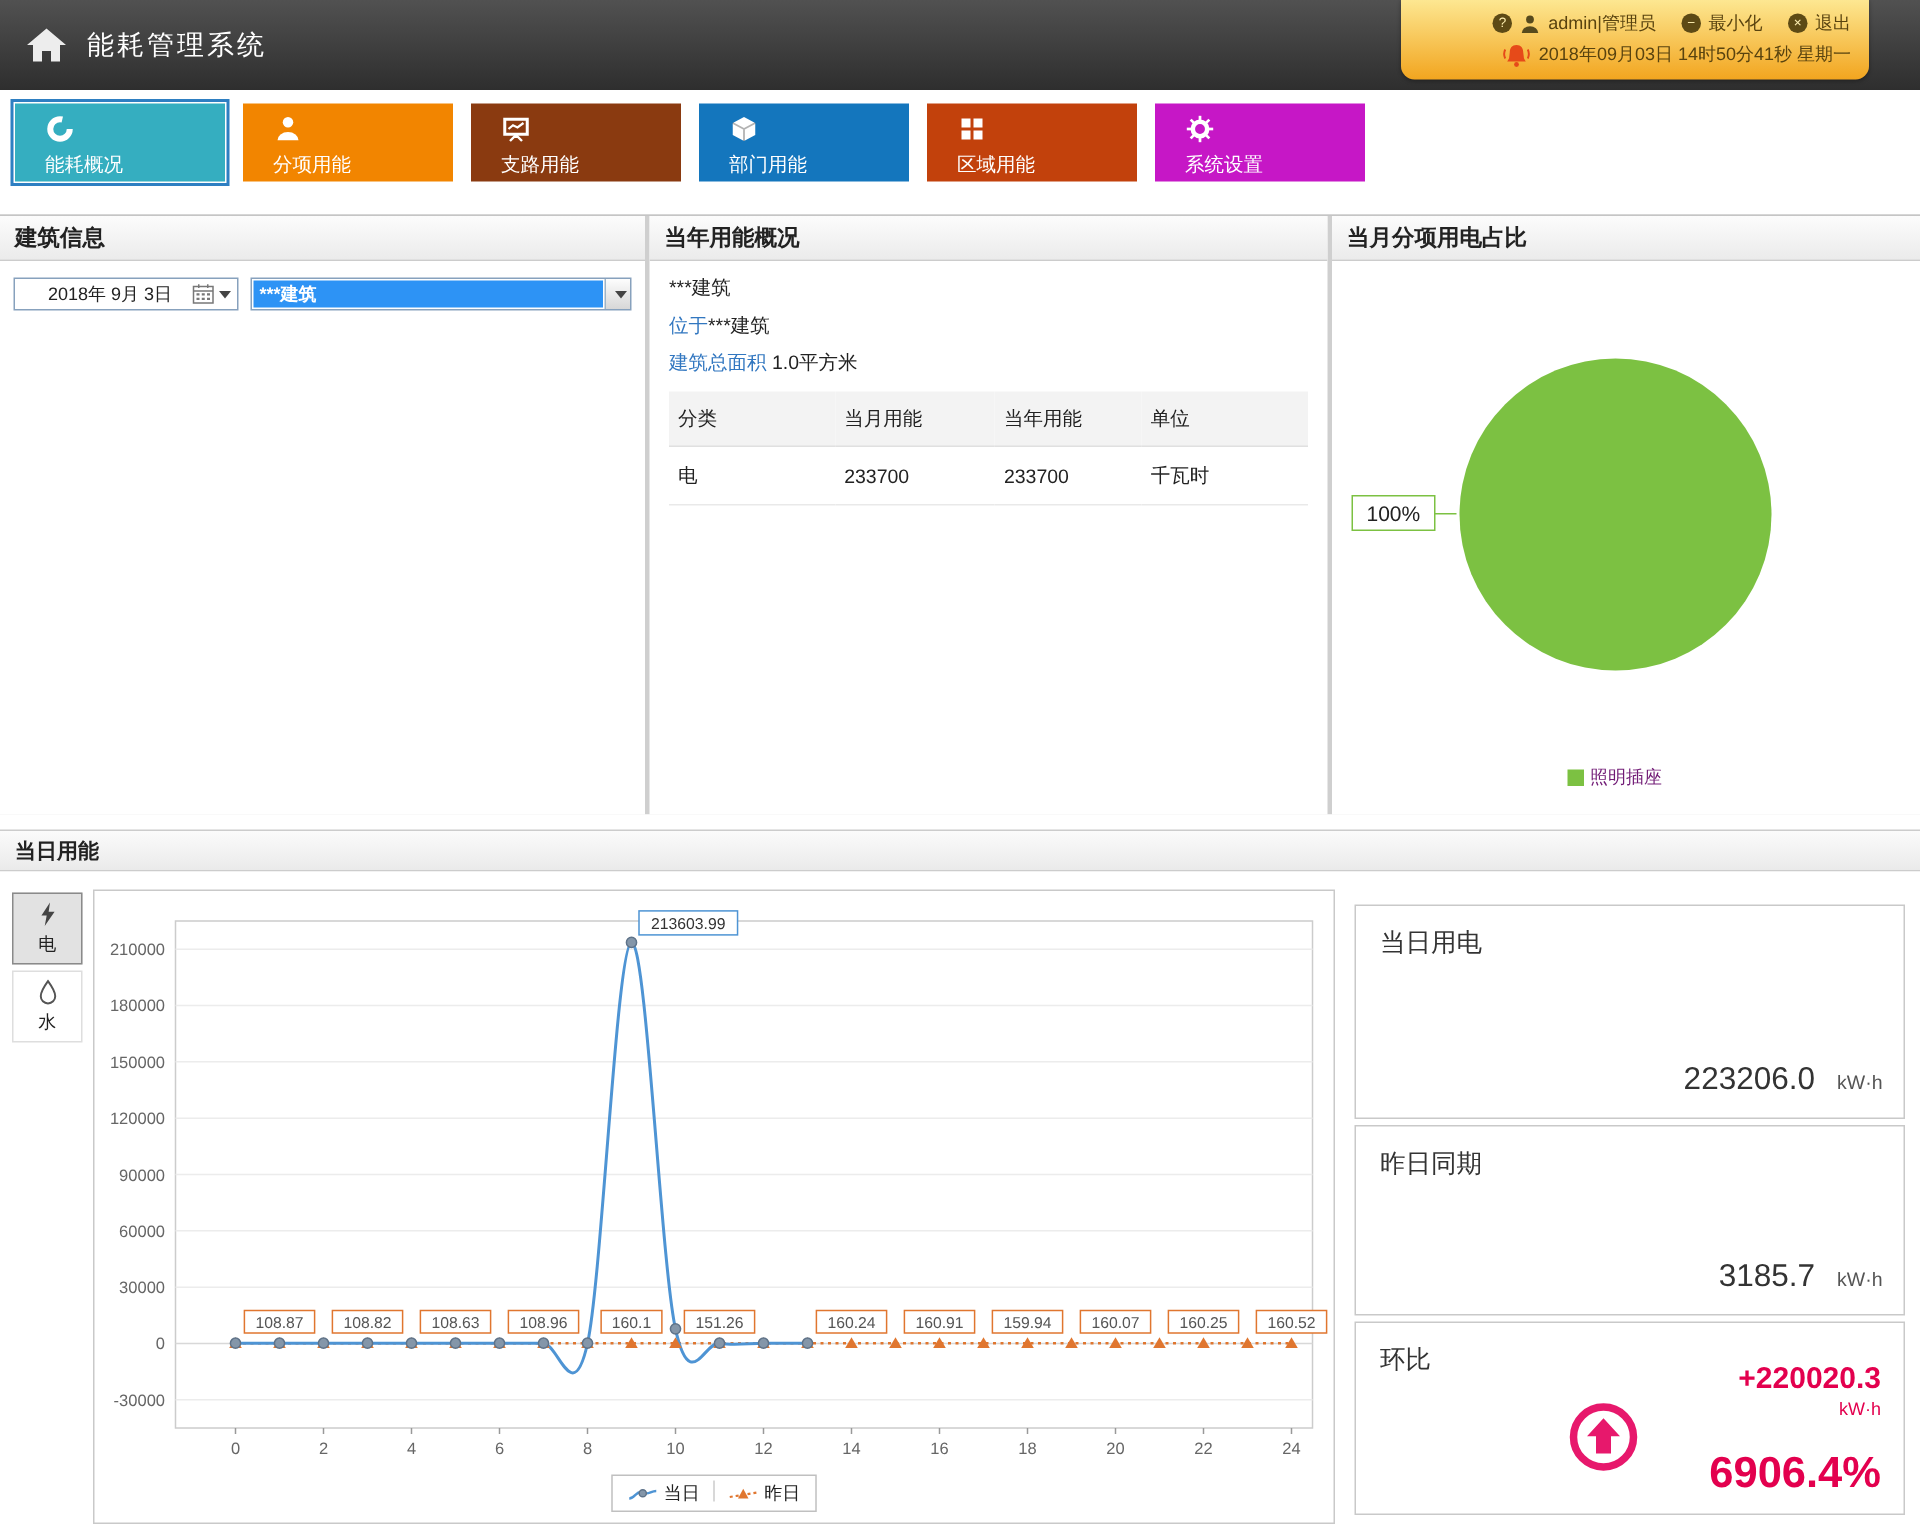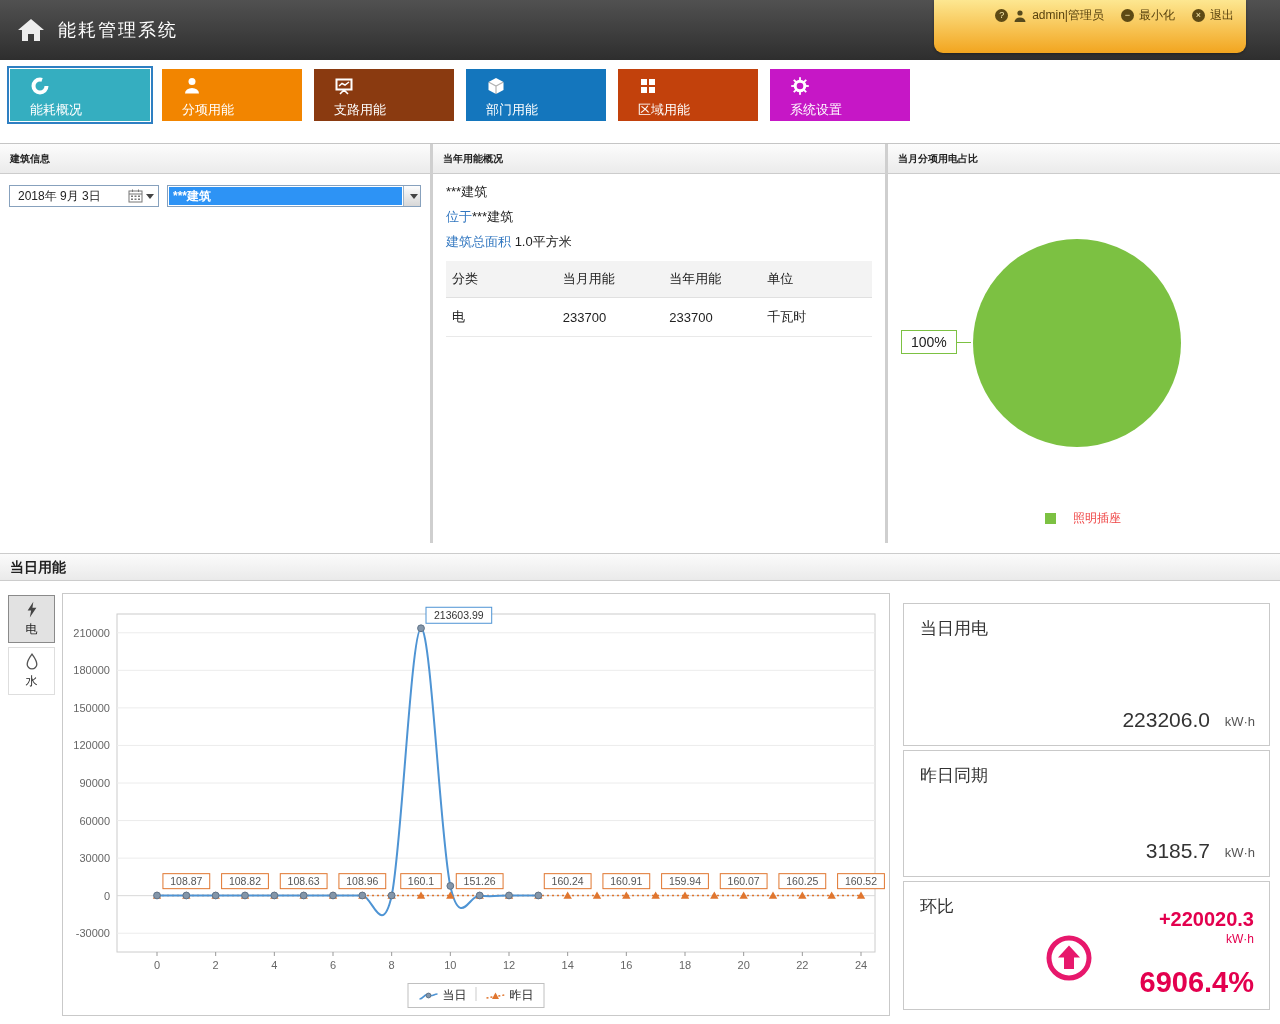--- a/index.html
+++ b/index.html
@@ -122,6 +122,17 @@
       <span class="up-sep"></span>
       <span class="cic">×</span>
       <span class="clicklbl">退出</span>
+    </div>
+    <div class="up-row">
+      <span>
+        <svg width="20" height="18" viewBox="0 0 20 18">
+          <path d="M10 2 C7 2 5.5 4 5.5 7 L5 11 L3.8 13 H16.2 L15 11 L14.5 7 C14.5 4 13 2 10 2 Z" fill="#e64a19"></path>
+          <circle cx="10" cy="15" r="1.6" fill="#e64a19"></circle>
+          <path d="M2.5 5 C1.5 7 1.5 9 2.5 11" stroke="#e64a19" fill="none" stroke-width="1.3"></path>
+          <path d="M17.5 5 C18.5 7 18.5 9 17.5 11" stroke="#e64a19" fill="none" stroke-width="1.3"></path>
+        </svg>
+      </span>
+      <span>2018年09月03日 14时50分41秒 星期一</span>
     </div>
   </div>
 </div>

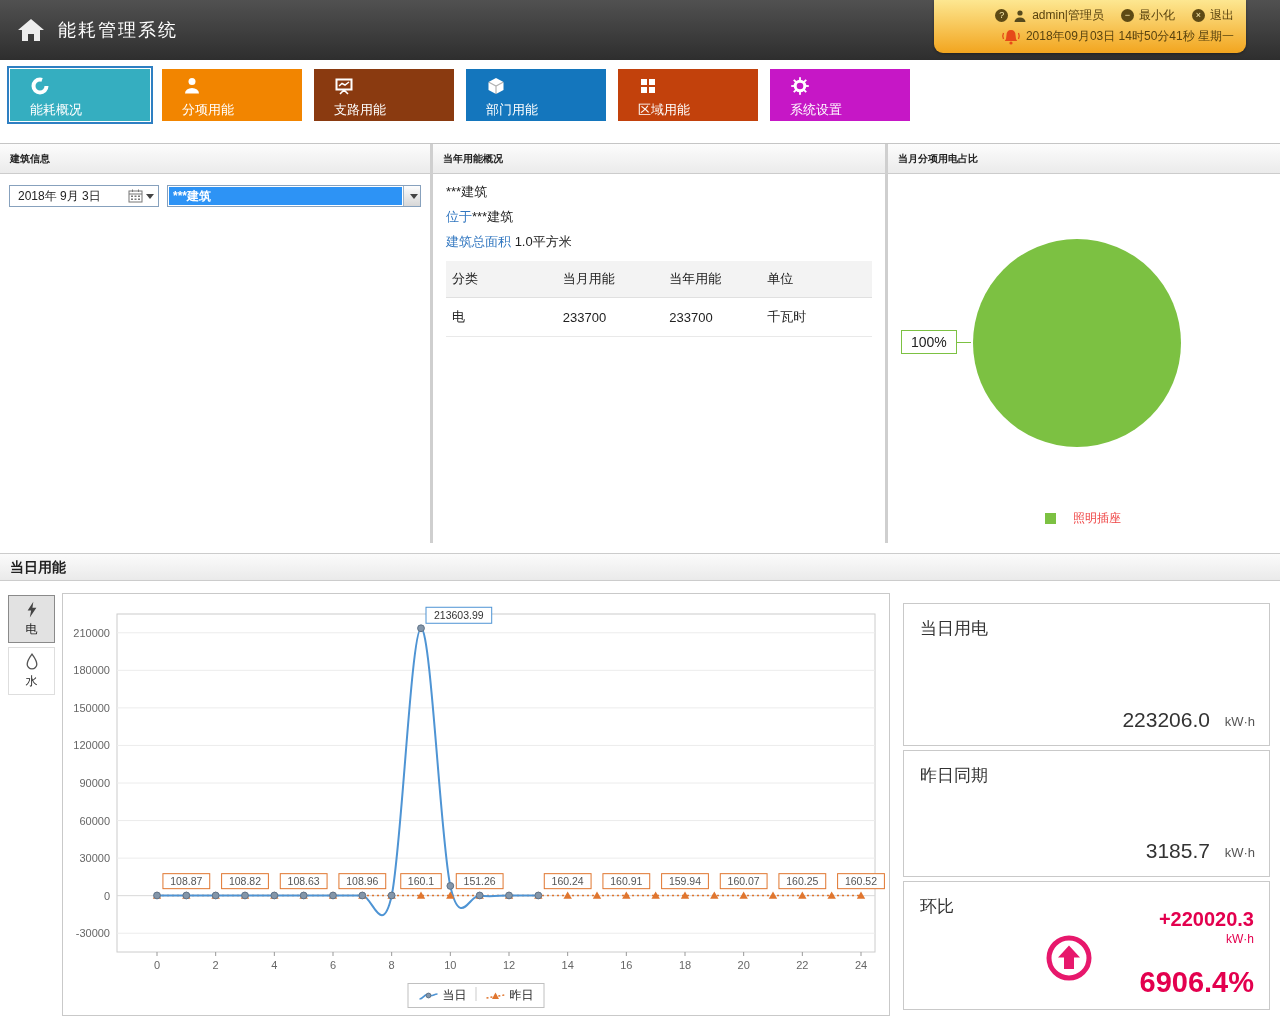--- a/index.html
+++ b/index.html
@@ -30,7 +30,7 @@
   
   .main-row{display:flex;gap:3px;height:400px;background:#cfcfcf;border-top:1px solid #c5c5c5}
   .panel{background:#fff;overflow:hidden}
-  .panel-hd{height:30px;line-height:29px;padding-left:10px;font-size:10px;font-weight:bold;color:#222;
+  .panel-hd{height:30px;line-height:29px;padding-left:10px;font-size:15px;font-weight:bold;color:#222;
     background:linear-gradient(180deg,#fcfcfc,#ebebeb);border-bottom:1px solid #ccc}
   .p-building{width:430px}
   .p-year{width:452px}

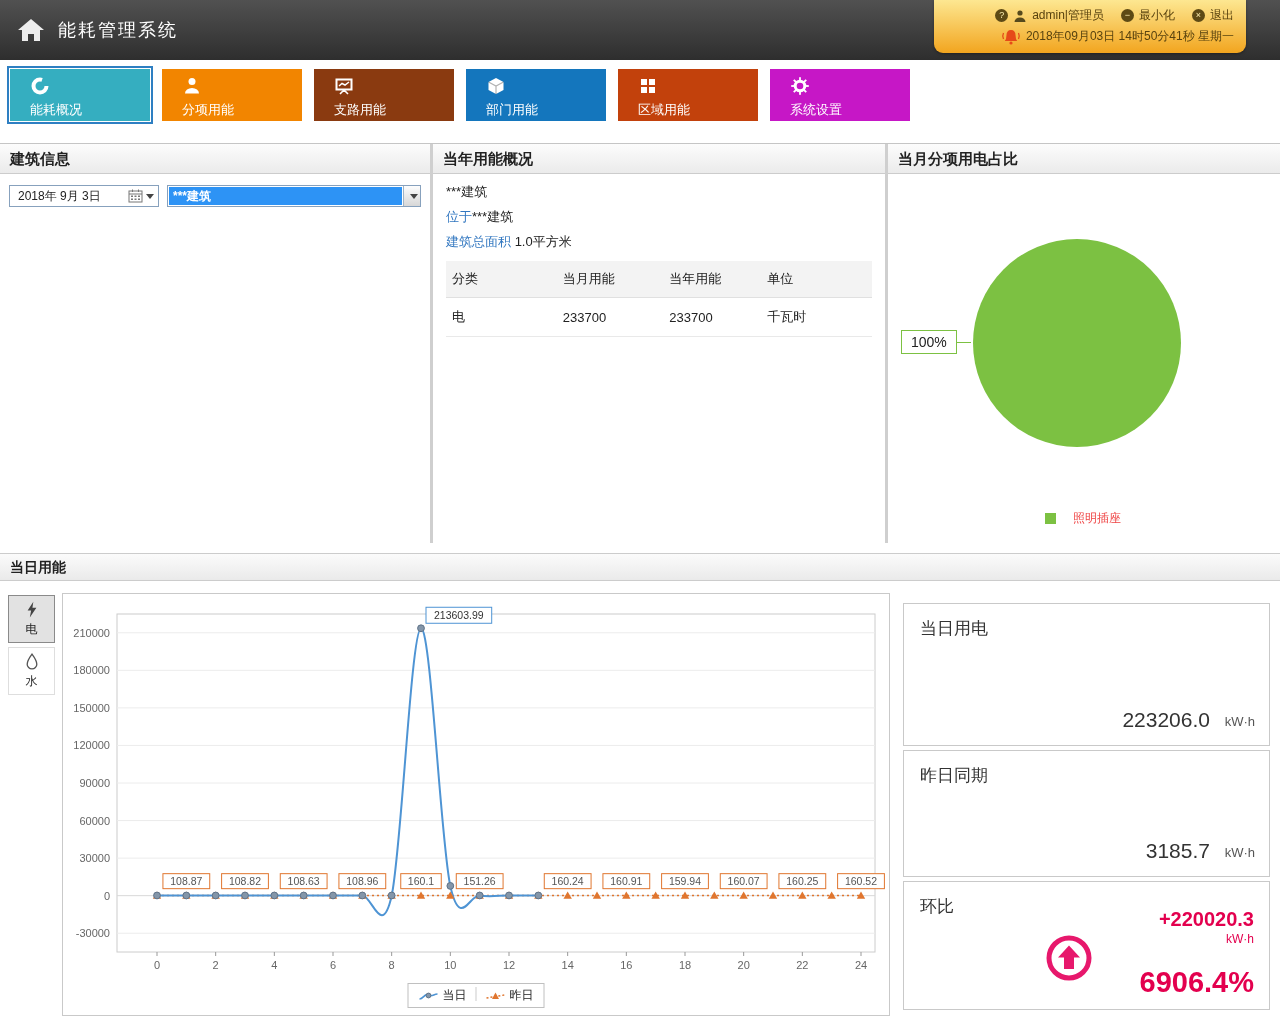--- a/index.html
+++ b/index.html
@@ -38,7 +38,7 @@
 
   .bi-row{display:flex;gap:8px;padding:11px 9px}
   .datebox{width:150px;height:22px;border:1px solid #87a1bd;background:#fff;display:flex;align-items:center;
-    padding:0 4px 0 8px;font-size:12px;cursor:pointer}
+    padding:0 4px 0 22px;font-size:12px;cursor:pointer}
   .datebox .dtext{flex:1}
   .caret{width:0;height:0;border-left:4px solid transparent;border-right:4px solid transparent;border-top:5px solid #444;margin-left:3px}
   .selbox{flex:1;height:22px;border:1px solid #87a1bd;background:#fff;display:flex;cursor:pointer}

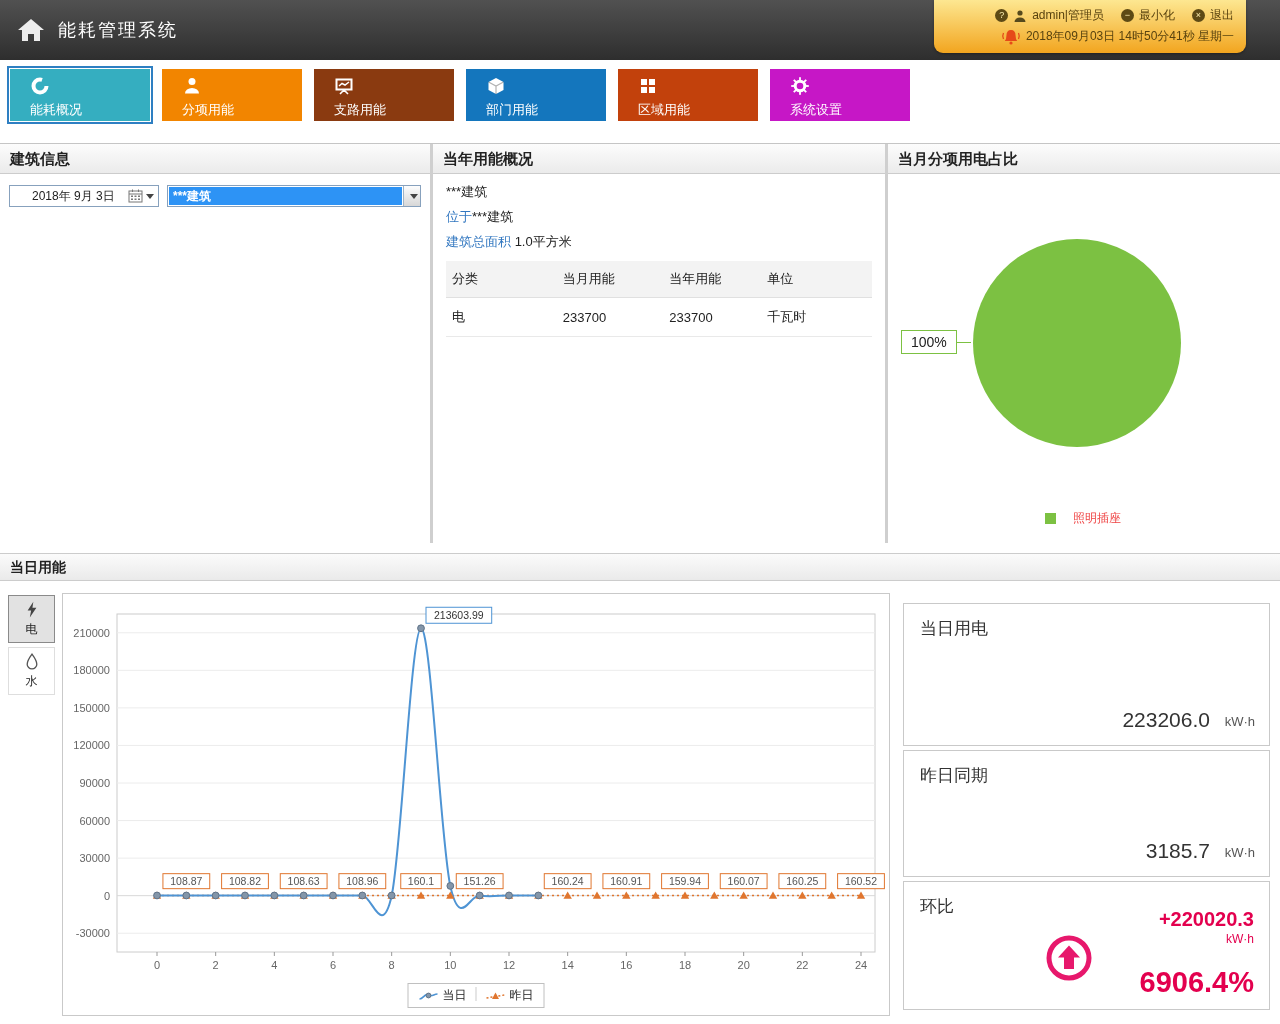--- a/index.html
+++ b/index.html
@@ -61,7 +61,7 @@
   .pie-callout{position:absolute;left:13px;top:156px;background:#fff;border:1px solid var(--pie-green,#7cc142);
     padding:3px 9px;font-size:14px}
   .pie-callout::after{content:"";position:absolute;left:100%;top:50%;width:15px;height:1px;background:var(--pie-green,#7cc142)}
-  .pie-legend{position:absolute;left:157px;top:336px;display:flex;align-items:center;gap:17px;font-size:12px;color:#ef4444}
+  .pie-legend{position:absolute;left:157px;top:336px;display:flex;align-items:center;gap:4px;font-size:12px;color:#701a75}
   .pie-sw{width:11px;height:11px;background:var(--pie-green,#7cc142)}
 
   

